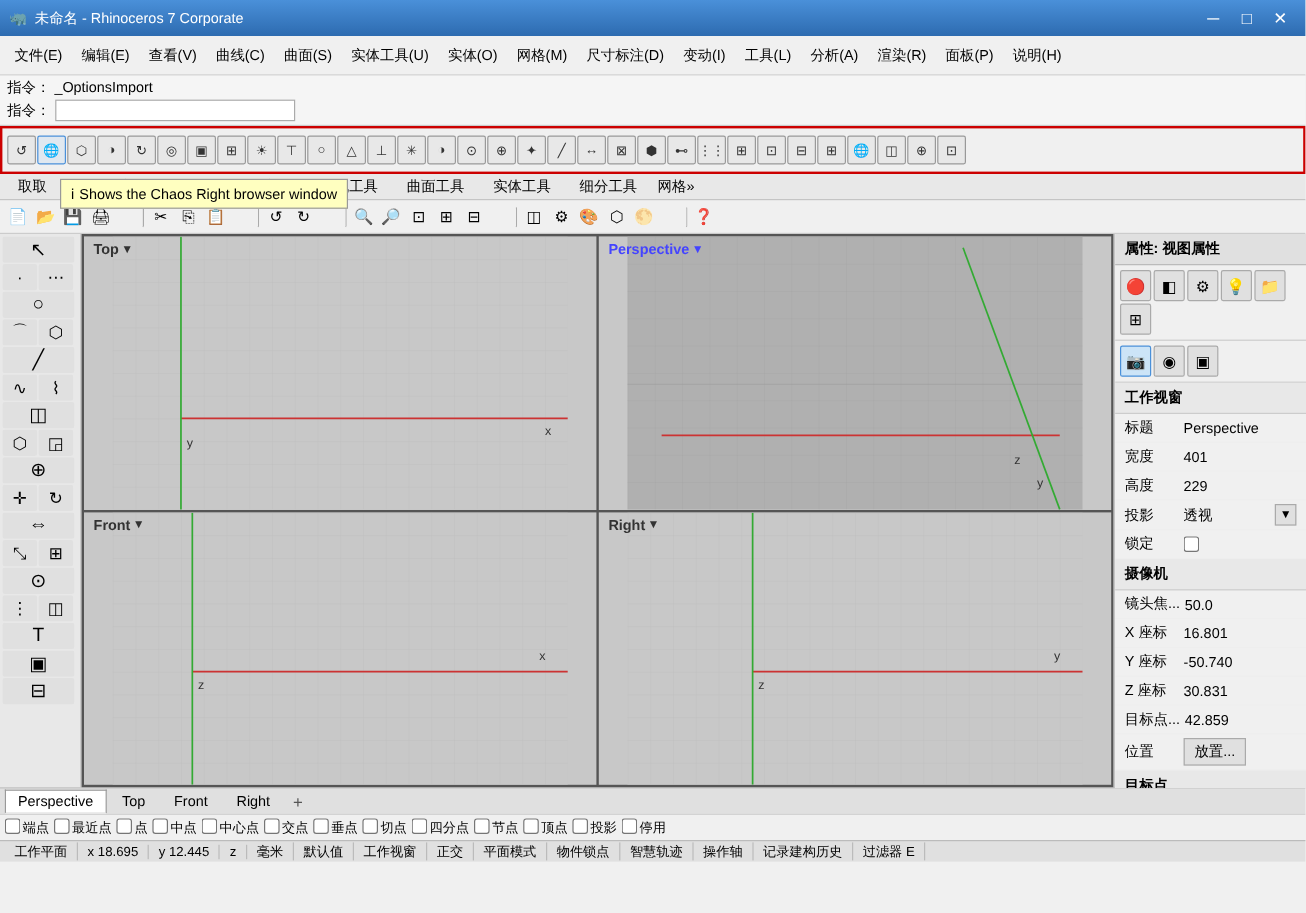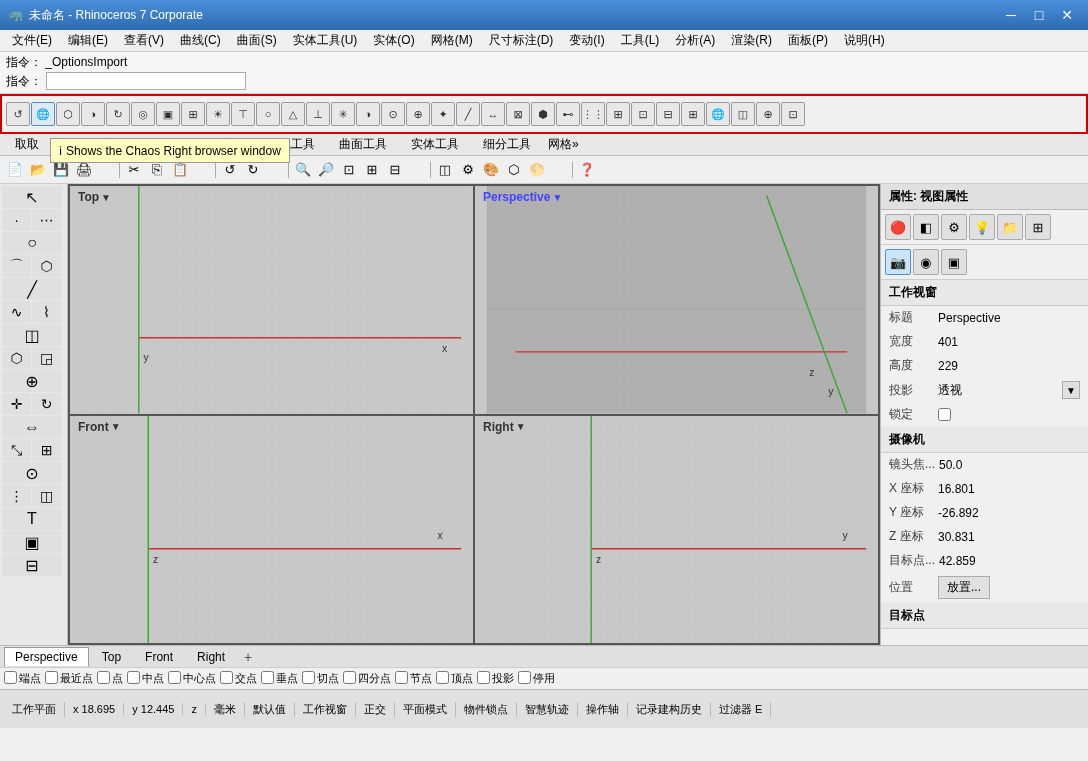--- a/index.html
+++ b/index.html
@@ -25,7 +25,7 @@
     
     #menu-bar {
       background: #f0f0f0;
-      height: 22px;
+      height: 33px;
       display: flex;
       align-items: center;
       padding: 0 4px;

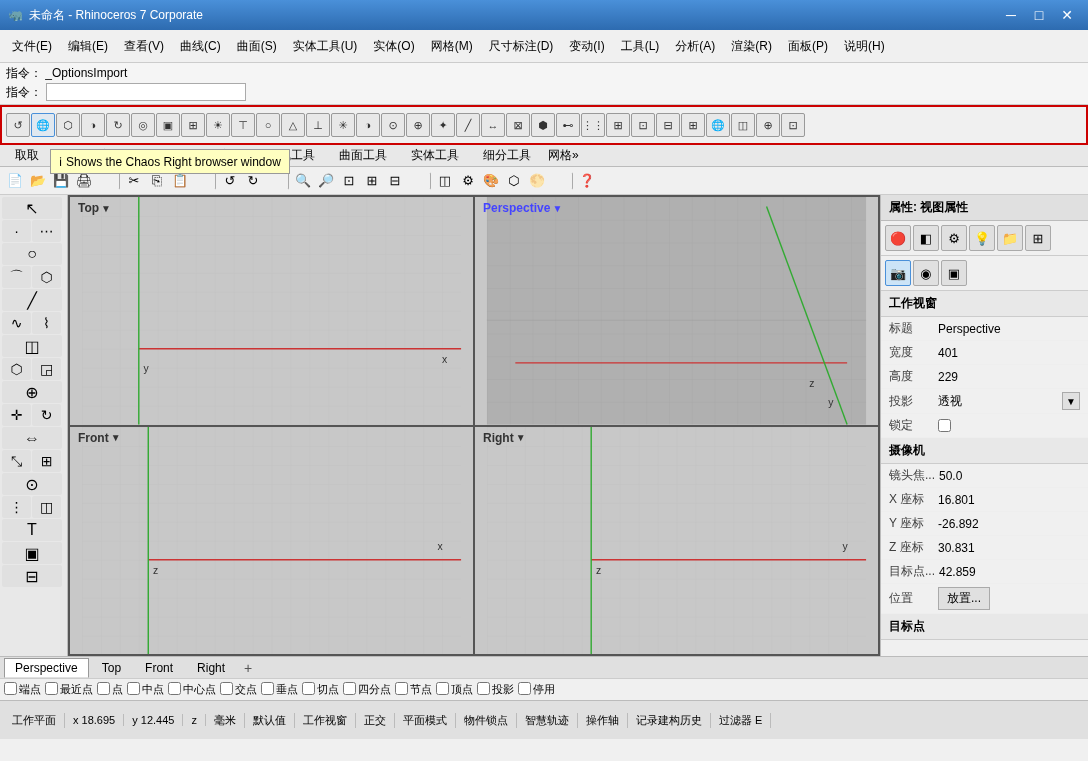--- a/index.html
+++ b/index.html
@@ -187,7 +187,7 @@
 
     
     #right-panel {
-      width: 208px;
+      width: 160px;
       background: #f0f0f0;
       border-left: 1px solid #bbb;
       display: flex;

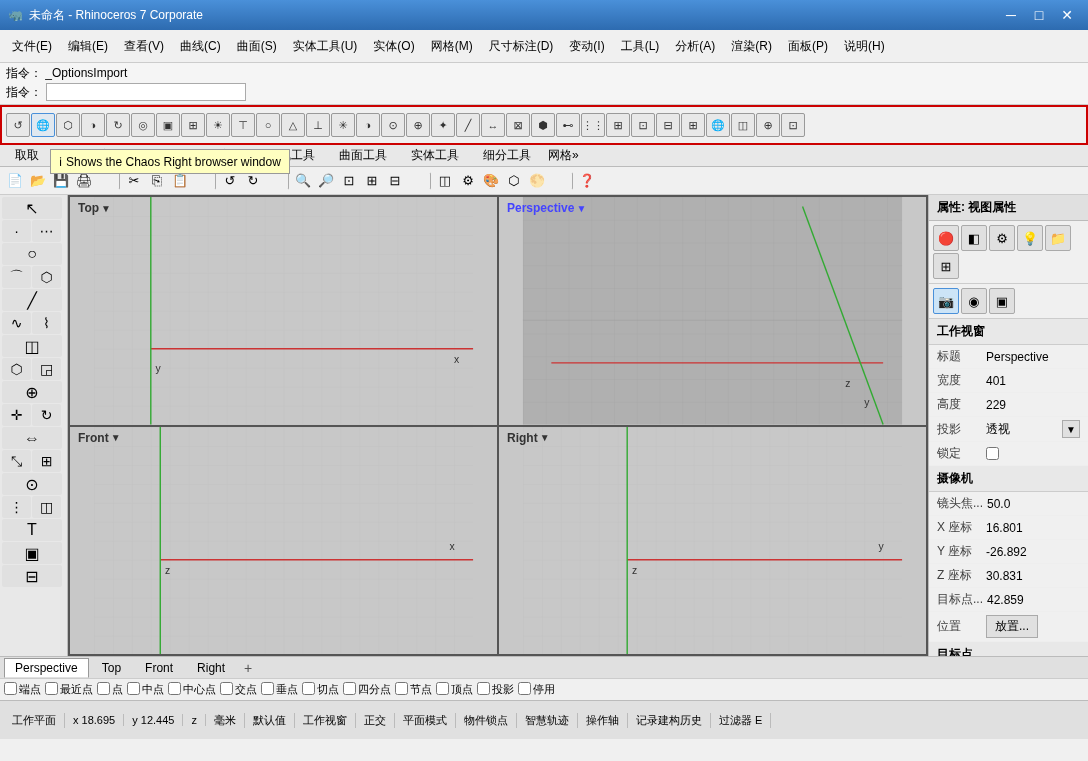--- a/index.html
+++ b/index.html
@@ -227,7 +227,7 @@
       border-bottom: 1px solid #eee;
       gap: 4px;
     }
-    .panel-label { color: #404040; min-width: 45px; font-size: 12px; }
+    .panel-label { color: #000000; min-width: 45px; font-size: 12px; }
     .panel-value { color: #000; flex: 1; font-size: 12px; }
     .panel-checkbox { cursor: pointer; }
     .panel-dropdown-btn {

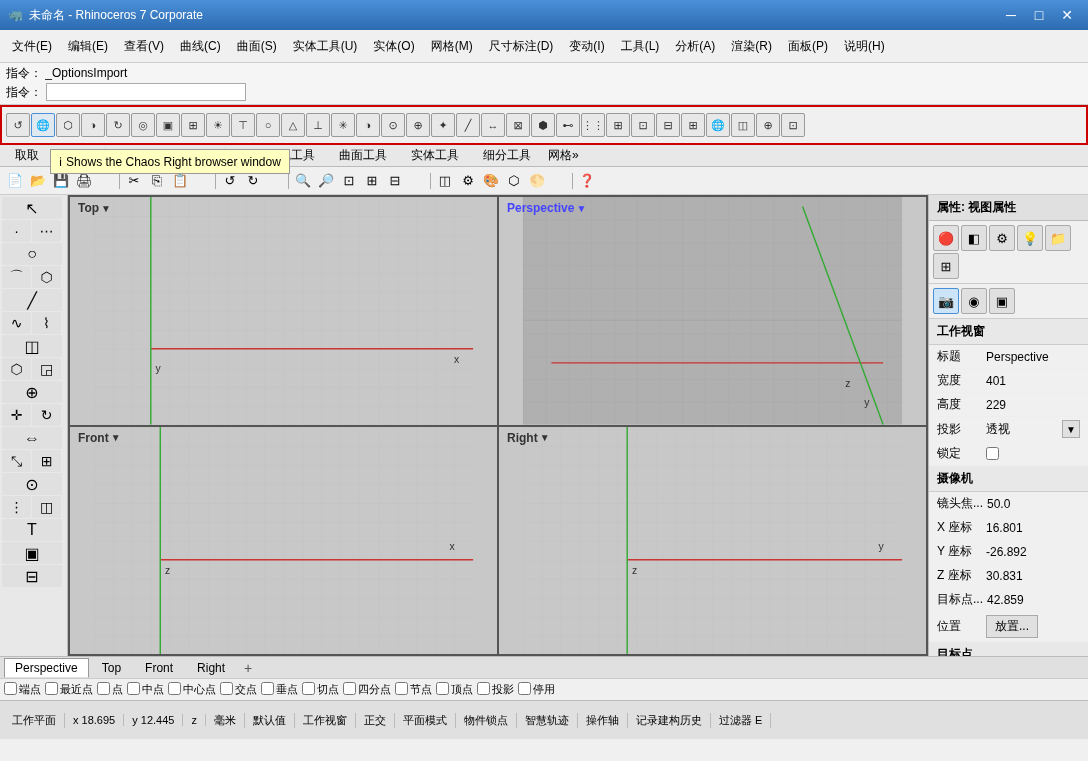--- a/index.html
+++ b/index.html
@@ -621,7 +621,7 @@
     </div>
     <div class="panel-row">
       <span class="panel-label">Y 座标</span>
-      <span class="panel-value">-26.892</span>
+      <span class="panel-value">-50.740</span>
     </div>
     <div class="panel-row">
       <span class="panel-label">Z 座标</span>

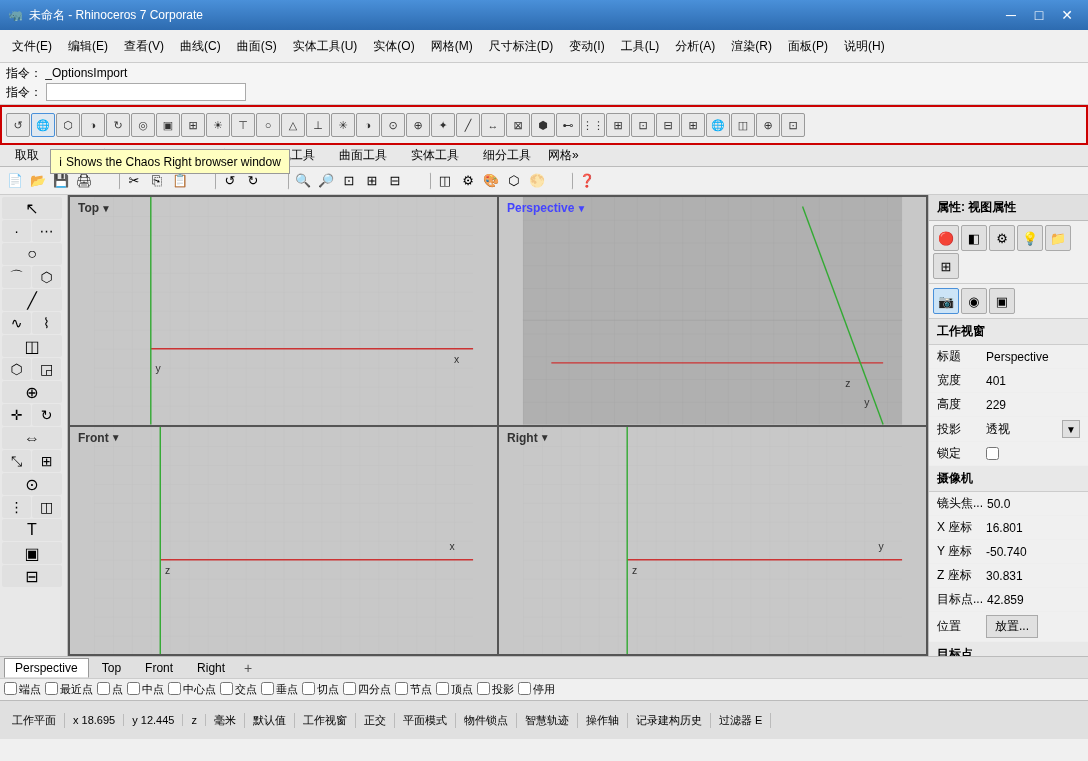--- a/index.html
+++ b/index.html
@@ -279,7 +279,7 @@
 
     
     #status-bar {
-      height: 39px;
+      height: 18px;
       background: #e0e0e0;
       display: flex;
       align-items: center;

